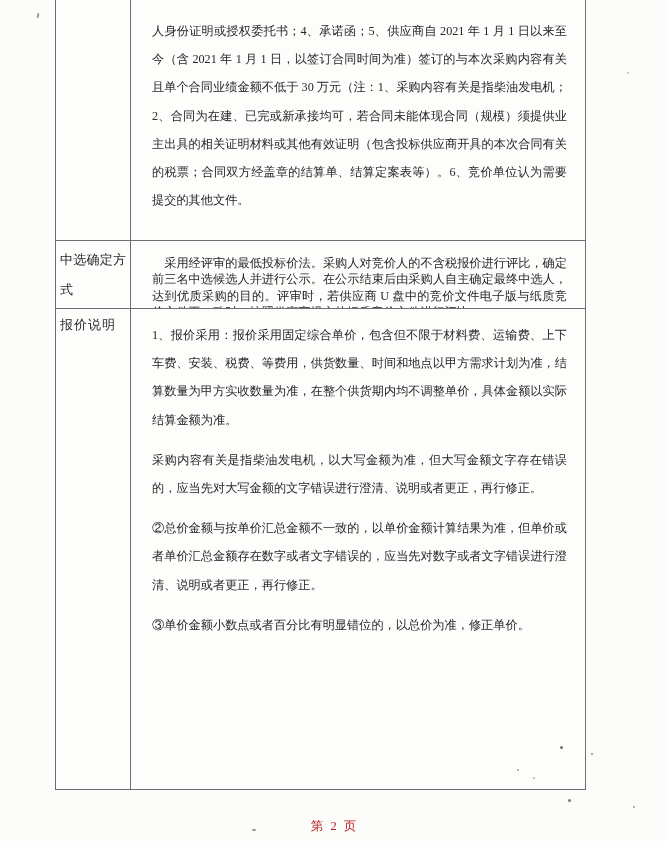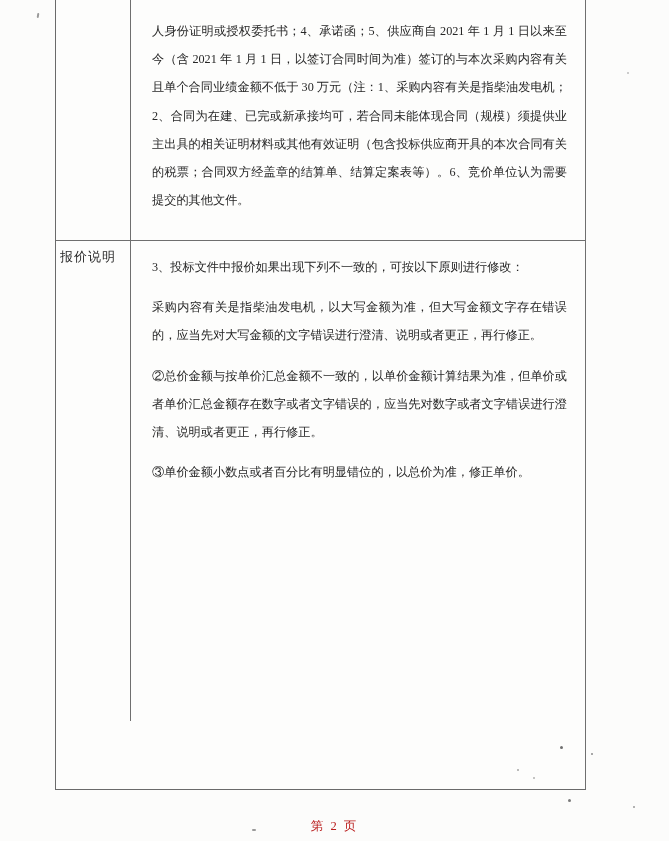--- a/index.html
+++ b/index.html
@@ -91,6 +91,12 @@
       </div>
     </div>
 
+    <div class="t-row r2">
+      <div class="cell label-cell">中选确定方式</div>
+      <div class="cell content-cell">
+        <p class="para indent1">采用经评审的最低投标价法。采购人对竞价人的不含税报价进行评比，确定前三名中选候选人并进行公示。在公示结束后由采购人自主确定最终中选人，达到优质采购的目的。评审时，若供应商 U 盘中的竞价文件电子版与纸质竞价文件不一致时，按照供应商提交的纸质竞价文件进行评比。</p>
+      </div>
+    </div>
 
     <div class="t-row r3">
       <div class="cell label-cell">报价说明</div>

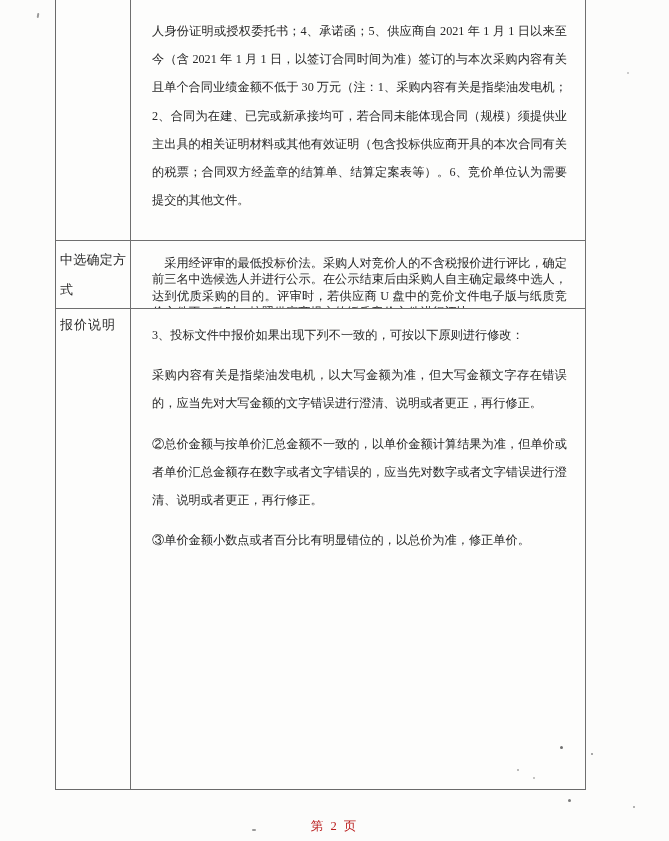--- a/index.html
+++ b/index.html
@@ -101,6 +101,7 @@
     <div class="t-row r3">
       <div class="cell label-cell">报价说明</div>
       <div class="cell content-cell">
+        <p class="para">1、报价采用：报价采用固定综合单价，包含但不限于材料费、运输费、上下车费、安装、税费、等费用，供货数量、时间和地点以甲方需求计划为准，结算数量为甲方实收数量为准，在整个供货期内均不调整单价，具体金额以实际结算金额为准。</p>
         <p class="para">3、投标文件中报价如果出现下列不一致的，可按以下原则进行修改：</p>
         <p class="para">采购内容有关是指柴油发电机，以大写金额为准，但大写金额文字存在错误的，应当先对大写金额的文字错误进行澄清、说明或者更正，再行修正。</p>
         <p class="para">②总价金额与按单价汇总金额不一致的，以单价金额计算结果为准，但单价或者单价汇总金额存在数字或者文字错误的，应当先对数字或者文字错误进行澄清、说明或者更正，再行修正。</p>

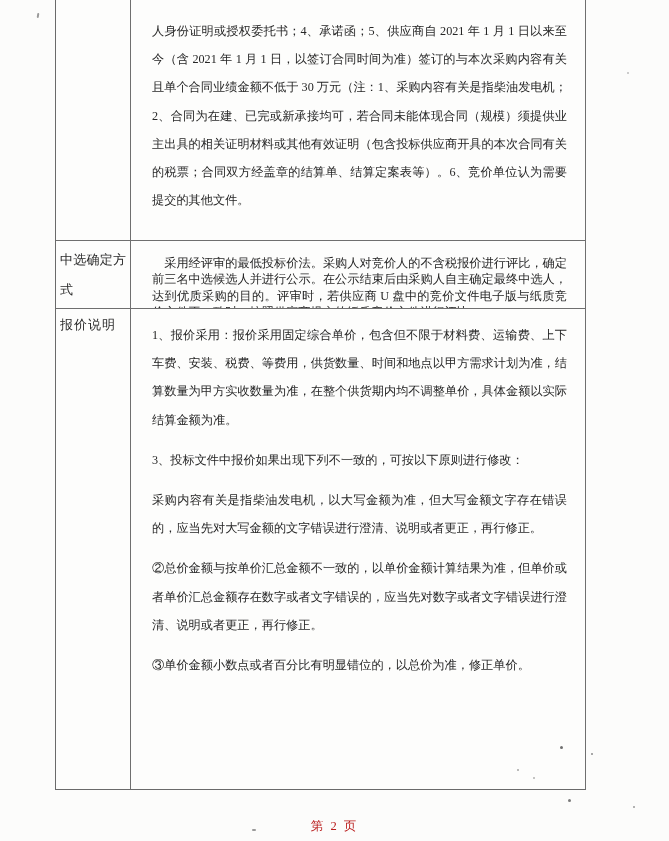--- a/index.html
+++ b/index.html
@@ -102,7 +102,6 @@
       <div class="cell label-cell">报价说明</div>
       <div class="cell content-cell">
         <p class="para">1、报价采用：报价采用固定综合单价，包含但不限于材料费、运输费、上下车费、安装、税费、等费用，供货数量、时间和地点以甲方需求计划为准，结算数量为甲方实收数量为准，在整个供货期内均不调整单价，具体金额以实际结算金额为准。</p>
-        <p class="para">3、投标文件中报价如果出现下列不一致的，可按以下原则进行修改：</p>
         <p class="para">采购内容有关是指柴油发电机，以大写金额为准，但大写金额文字存在错误的，应当先对大写金额的文字错误进行澄清、说明或者更正，再行修正。</p>
         <p class="para">②总价金额与按单价汇总金额不一致的，以单价金额计算结果为准，但单价或者单价汇总金额存在数字或者文字错误的，应当先对数字或者文字错误进行澄清、说明或者更正，再行修正。</p>
         <p class="para">③单价金额小数点或者百分比有明显错位的，以总价为准，修正单价。</p>

